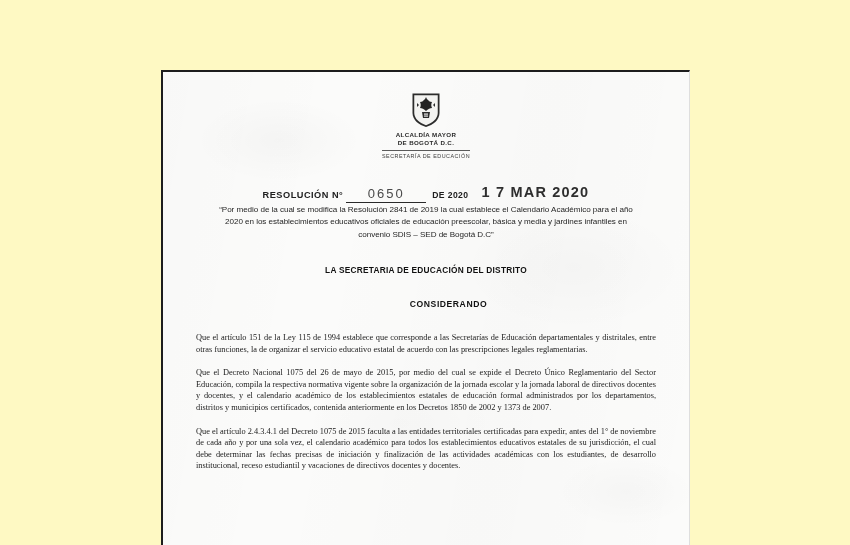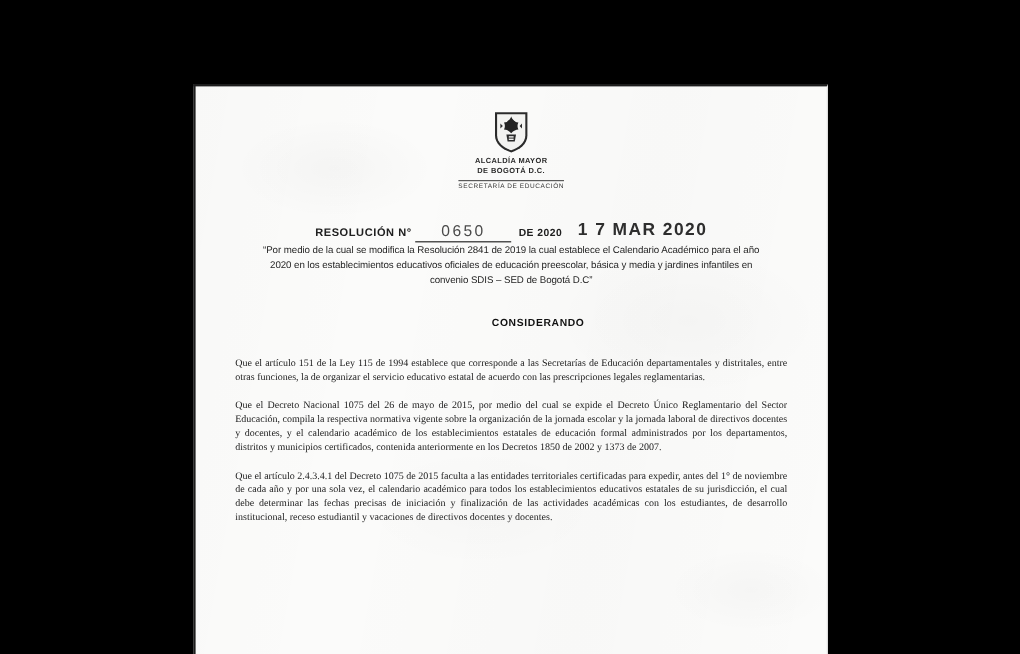--- a/index.html
+++ b/index.html
@@ -18,7 +18,7 @@
     position: relative;
     width: 850px;
     height: 545px;
-    background: #000000;
+    background: #fef9c3;
   }
 
   

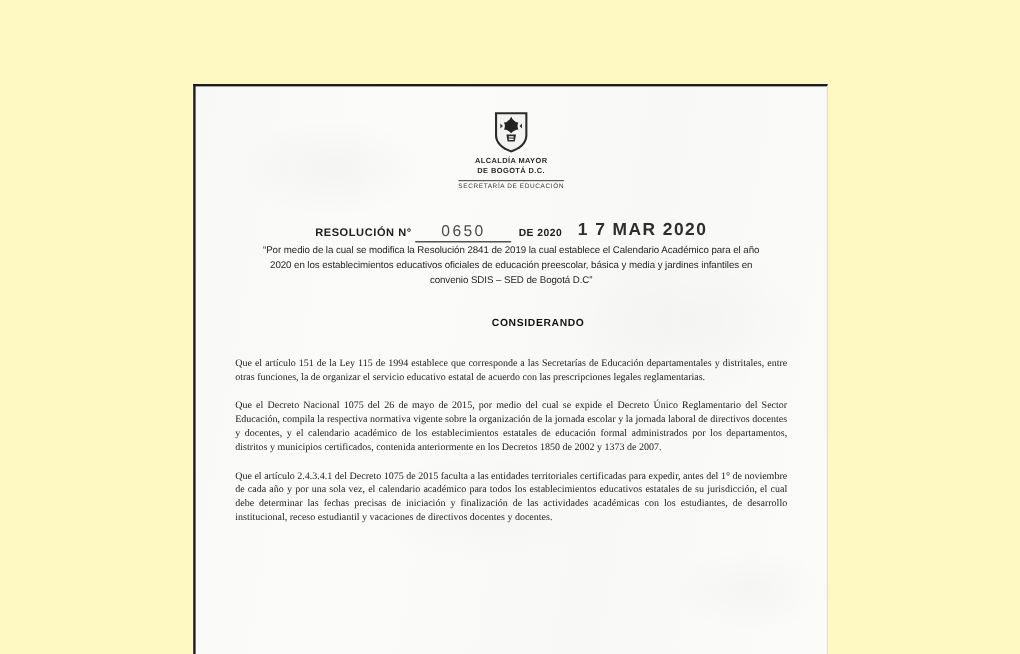--- a/index.html
+++ b/index.html
@@ -220,6 +220,7 @@
 
       <div class="epigraph">“Por medio de la cual se modifica la Resolución 2841 de 2019 la cual establece el Calendario Académico para el año 2020 en los establecimientos educativos oficiales de educación preescolar, básica y media y jardines infantiles en convenio SDIS – SED de Bogotá D.C”</div>
 
+      <div class="section-heading">LA SECRETARIA DE EDUCACIÓN DEL DISTRITO</div>
 
 
       <div id="considerando">CONSIDERANDO</div>

